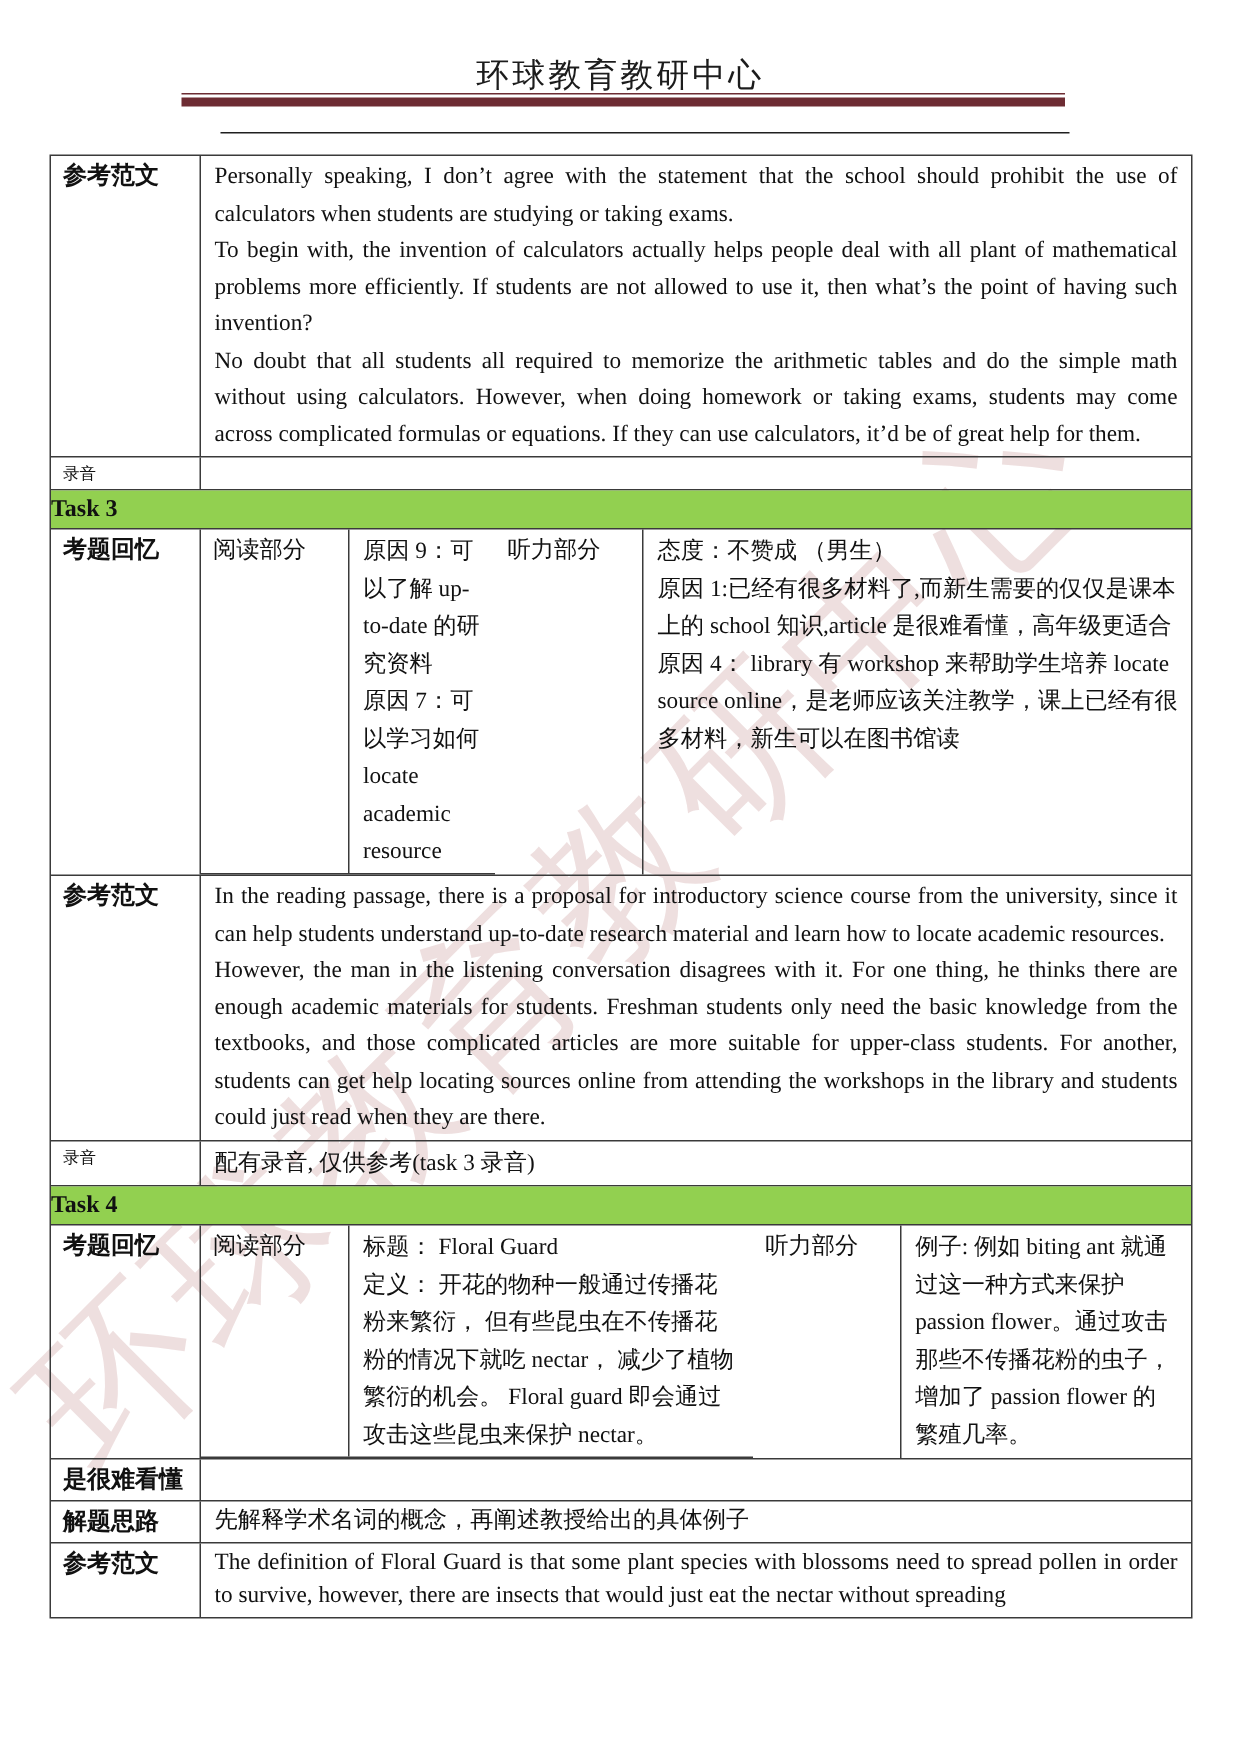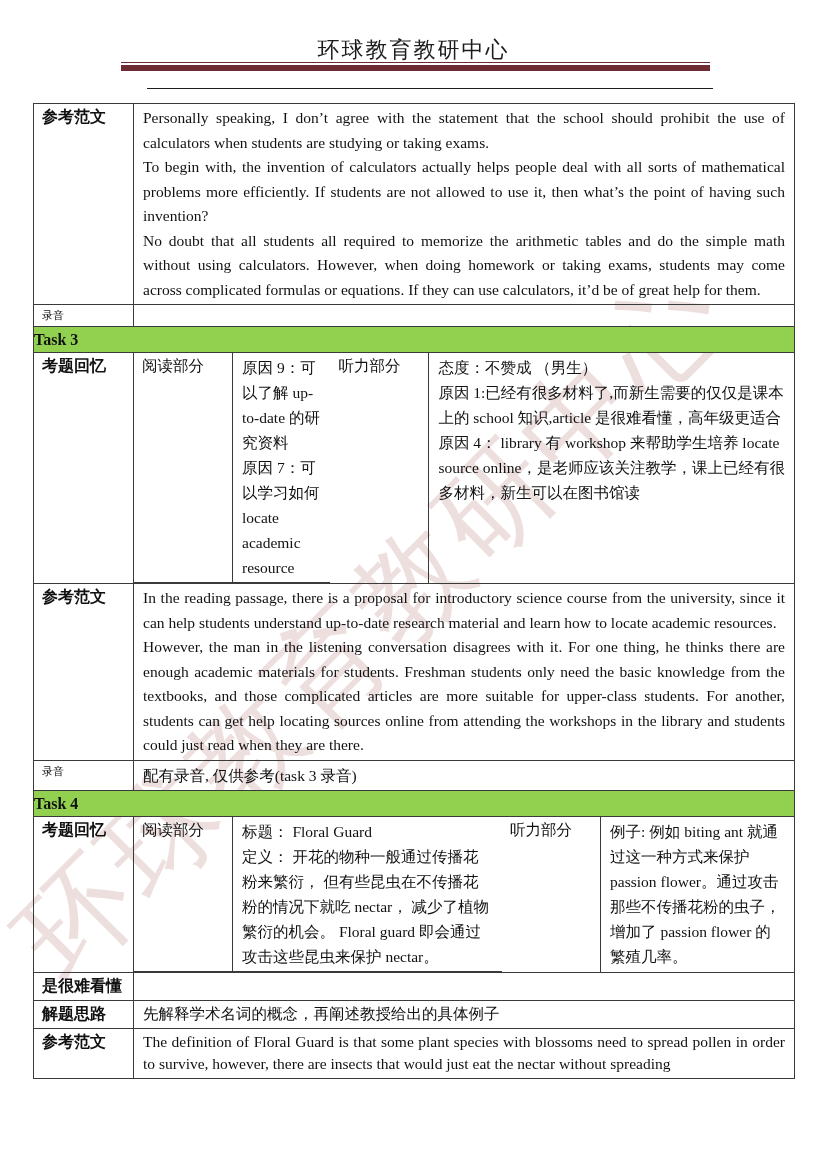--- a/index.html
+++ b/index.html
@@ -74,7 +74,7 @@
       <div class="cell-label">参考范文</div>
       <div class="cell-content">
         <div class="p">Personally speaking, I don’t agree with the statement that the school should prohibit the use of calculators when students are studying or taking exams.</div>
-        <div class="p">To begin with, the invention of calculators actually helps people deal with all sorts of mathematical problems more efficiently. If students are not allowed to use it, then what’s the point of having such invention?</div>
+        <div class="p">To begin with, the invention of calculators actually helps people deal with all plant of mathematical problems more efficiently. If students are not allowed to use it, then what’s the point of having such invention?</div>
         <div class="p">No doubt that all students all required to memorize the arithmetic tables and do the simple math without using calculators. However, when doing homework or taking exams, students may come across complicated formulas or equations. If they can use calculators, it’d be of great help for them.</div>
       </div>
     </div>

